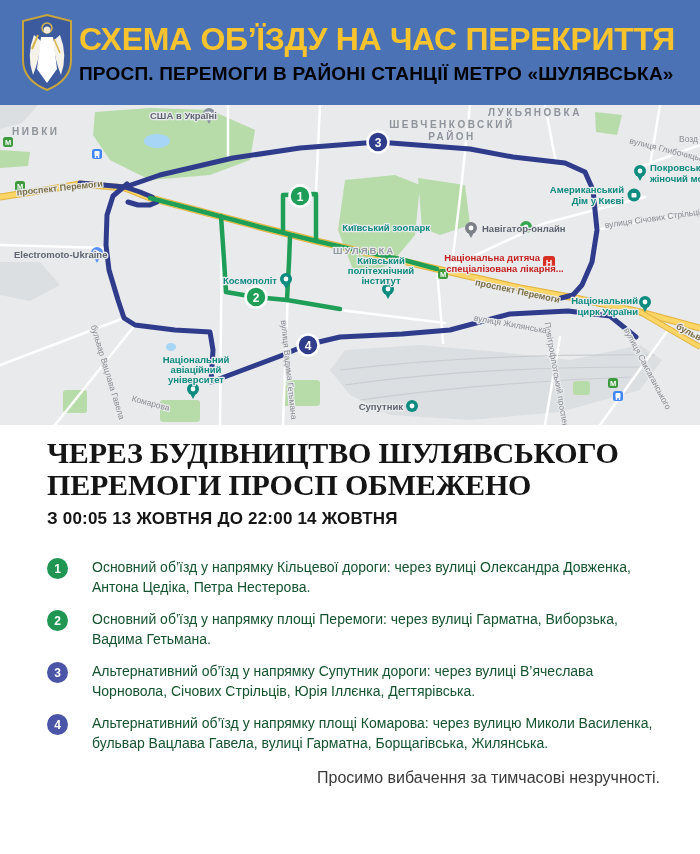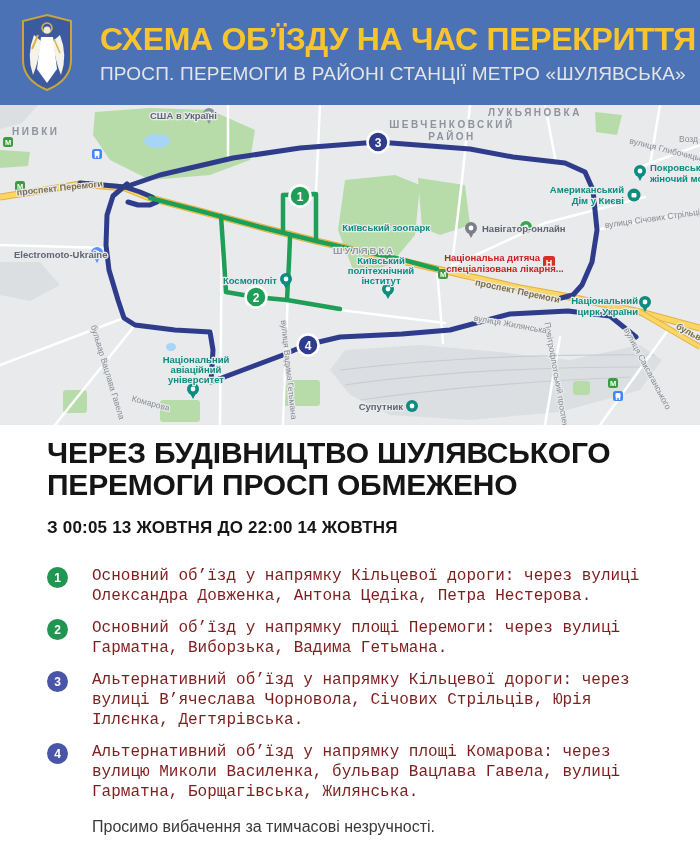--- a/index.html
+++ b/index.html
@@ -8,7 +8,7 @@
   
   .hdr{position:absolute;top:0;left:0;width:700px;height:105px;background:#4a72b4;display:flex;align-items:center;}
   .hdr .emblem{margin-left:18px;flex:0 0 auto;}
-  .hdr .titles{margin-left:24px;}
+  .hdr .titles{margin-left:3px;}
   .hdr .title{color:#f9c32e;font-weight:bold;font-size:32px;letter-spacing:-0.3px;line-height:36px;}
   .hdr .subtitle{color:#e5e5e5;font-weight:normal;font-size:19px;letter-spacing:0.2px;margin-top:6px;}
   

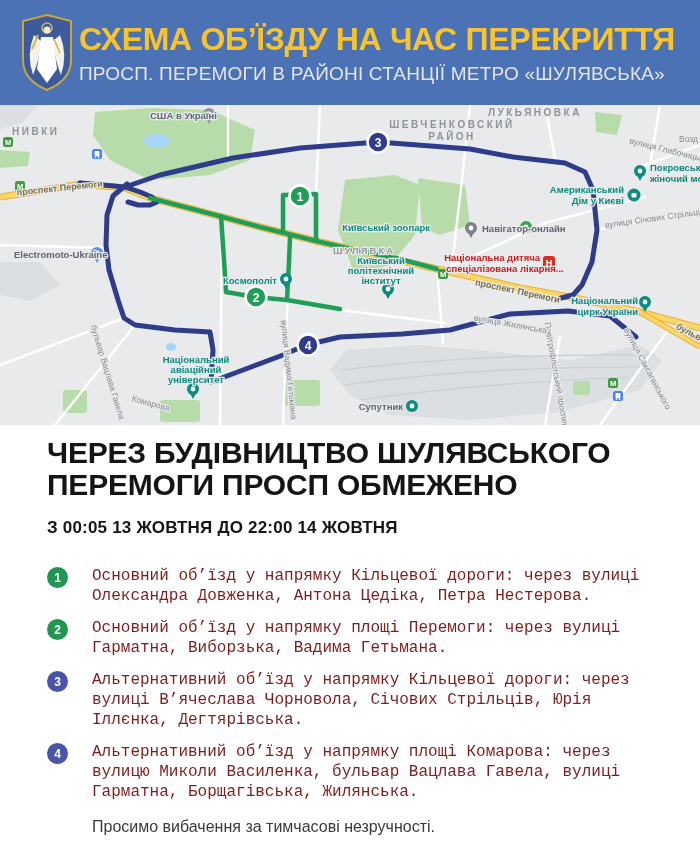--- a/index.html
+++ b/index.html
@@ -10,7 +10,7 @@
   .hdr .emblem{margin-left:18px;flex:0 0 auto;}
   .hdr .titles{margin-left:3px;}
   .hdr .title{color:#f9c32e;font-weight:bold;font-size:32px;letter-spacing:-0.3px;line-height:36px;}
-  .hdr .subtitle{color:#e5e5e5;font-weight:normal;font-size:19px;letter-spacing:0.2px;margin-top:6px;}
+  .hdr .subtitle{color:#000000;font-weight:bold;font-size:19px;letter-spacing:0.2px;margin-top:6px;}
   
   .map{position:absolute;top:105px;left:0;width:700px;height:320px;background:#e9eaec;}
   .map svg{display:block;}

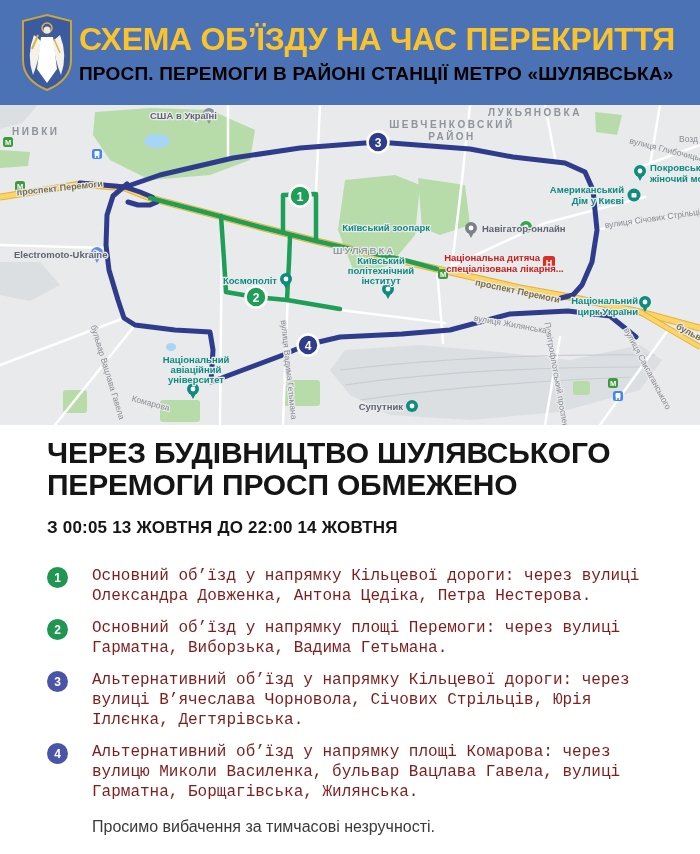--- a/index.html
+++ b/index.html
@@ -27,7 +27,7 @@
   text.mknum{fill:#fff;font-size:12px;font-weight:bold;text-anchor:middle;stroke:none;}
   
   .content{position:absolute;top:425px;left:0;width:700px;padding:12px 40px 0 47px;box-sizing:border-box;}
-  .headline{color:#151515;font-weight:bold;font-size:30px;line-height:31.5px;letter-spacing:-0.2px;}
+  .headline{color:#151515;font-weight:bold;font-size:30px;line-height:31.5px;letter-spacing:-0.2px;font-family:Liberation Serif, serif;}
   .period{margin-top:18px;color:#151515;font-weight:bold;font-size:17px;letter-spacing:0.2px;}
   .items{margin-top:28px;}
   .item{display:flex;align-items:flex-start;margin-bottom:12px;}

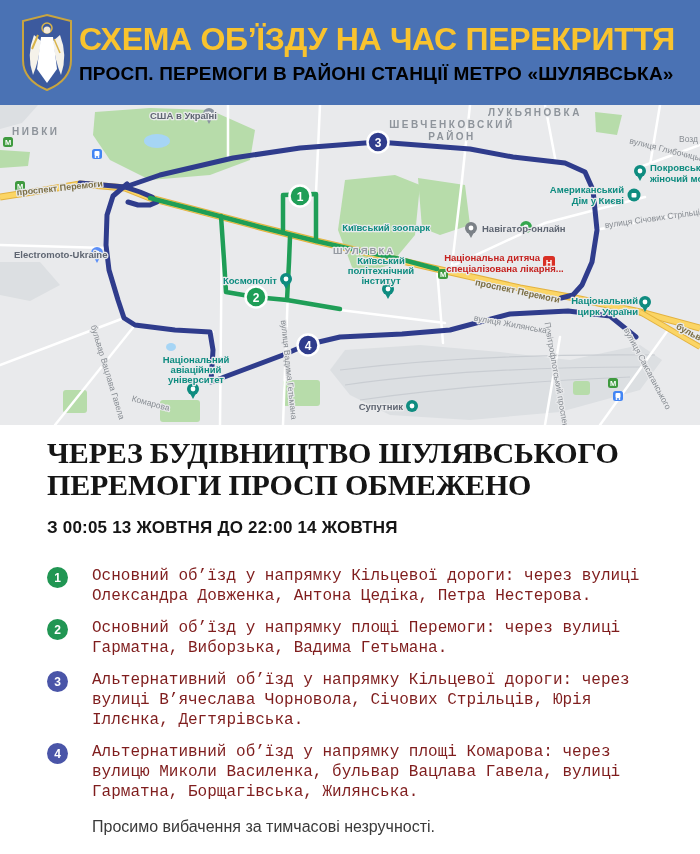--- a/index.html
+++ b/index.html
@@ -28,7 +28,7 @@
   
   .content{position:absolute;top:425px;left:0;width:700px;padding:12px 40px 0 47px;box-sizing:border-box;}
   .headline{color:#151515;font-weight:bold;font-size:30px;line-height:31.5px;letter-spacing:-0.2px;font-family:Liberation Serif, serif;}
-  .period{margin-top:18px;color:#151515;font-weight:bold;font-size:17px;letter-spacing:0.2px;}
+  .period{margin-top:9px;color:#151515;font-weight:bold;font-size:17px;letter-spacing:0.2px;}
   .items{margin-top:28px;}
   .item{display:flex;align-items:flex-start;margin-bottom:12px;}
   .num{flex:0 0 21px;width:21px;height:21px;border-radius:50%;color:#fff;font-size:12px;font-weight:bold;

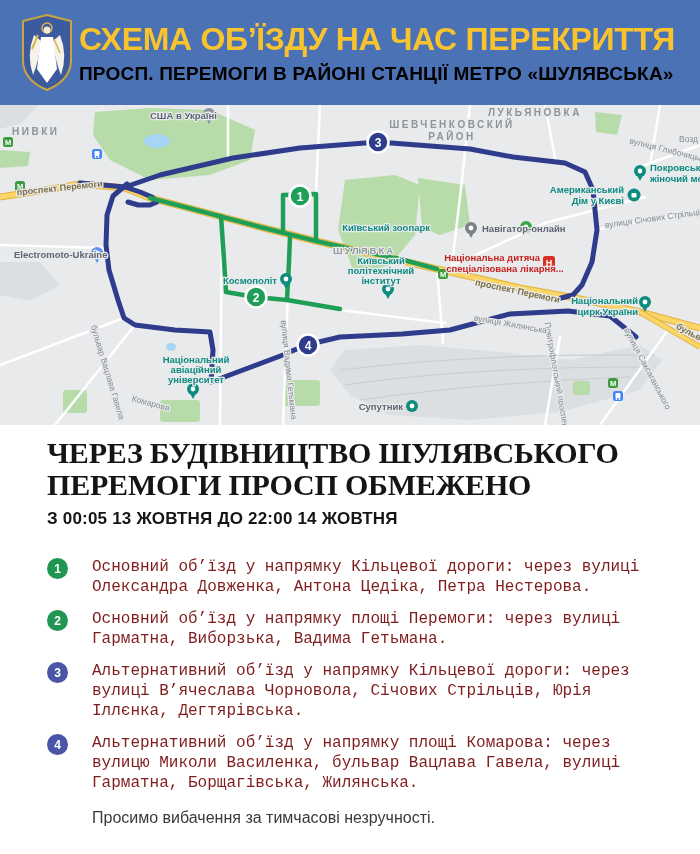--- a/index.html
+++ b/index.html
@@ -35,7 +35,7 @@
        display:flex;align-items:center;justify-content:center;margin-top:1px;}
   .num.c-green{background:#219653;}
   .num.c-indigo{background:#4a55a8;}
-  .item p{margin:0 0 0 24px;color:#7f1d1d;font-size:16px;line-height:20px;max-width:575px;font-family:Liberation Mono, monospace;}
+  .item p{margin:0 0 0 24px;color:#14532d;font-size:14px;line-height:20px;max-width:575px;}
   .closing{margin:16px 0 0 45px;color:#3a3a3a;font-size:16px;}
 </style>
 </head>

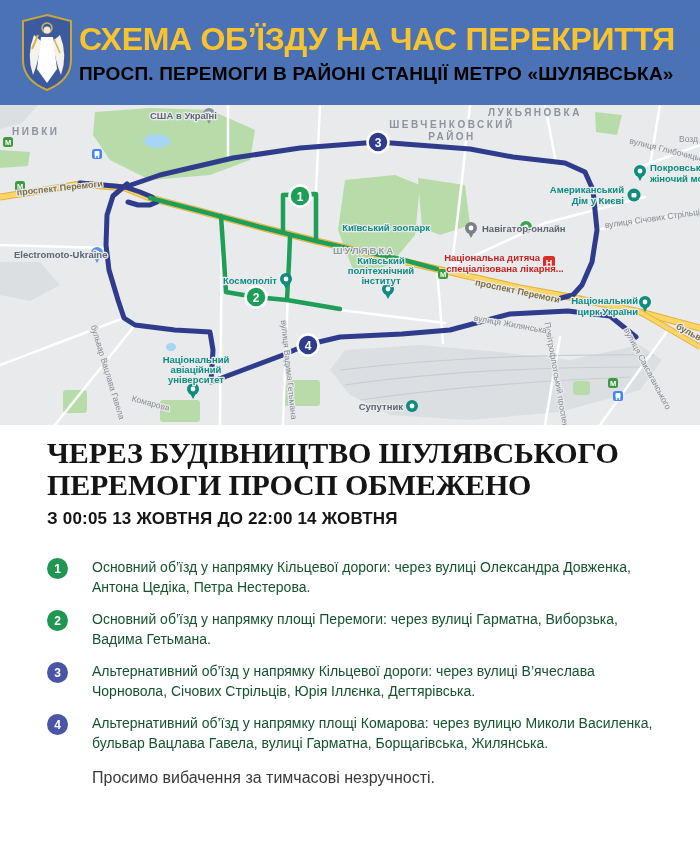--- a/index.html
+++ b/index.html
@@ -257,7 +257,7 @@
       </div>
       <div class="item">
         <span class="num c-indigo">3</span>
-        <p>Альтернативний об’їзд у напрямку Кільцевої дороги: через вулиці В’ячеслава Чорновола, Січових Стрільців, Юрія Іллєнка, Дегтярівська.</p>
+        <p>Альтернативний об’їзд у напрямку Супутник дороги: через вулиці В’ячеслава Чорновола, Січових Стрільців, Юрія Іллєнка, Дегтярівська.</p>
       </div>
       <div class="item">
         <span class="num c-indigo">4</span>

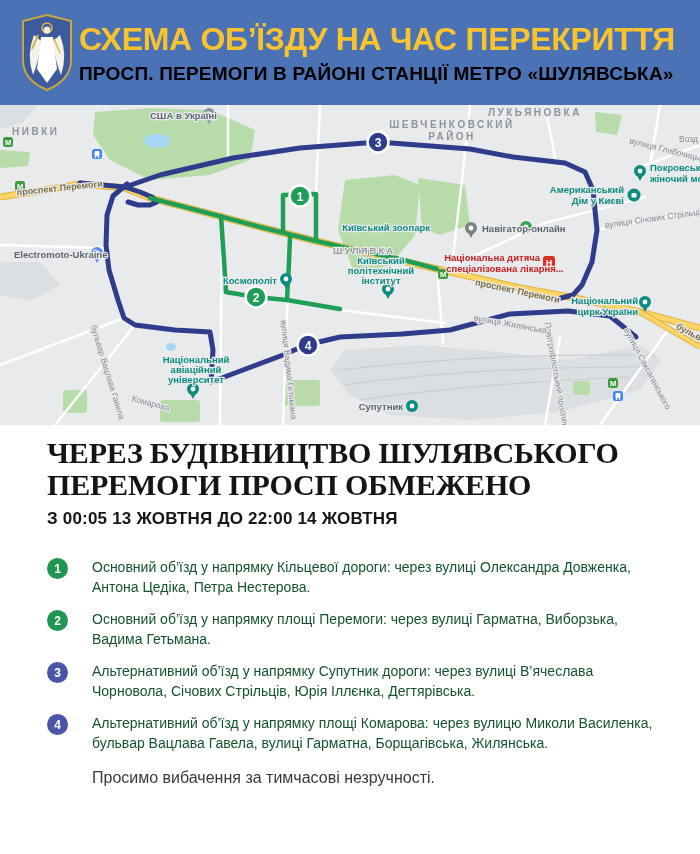--- a/index.html
+++ b/index.html
@@ -36,7 +36,7 @@
   .num.c-green{background:#219653;}
   .num.c-indigo{background:#4a55a8;}
   .item p{margin:0 0 0 24px;color:#14532d;font-size:14px;line-height:20px;max-width:575px;}
-  .closing{margin:16px 0 0 45px;color:#3a3a3a;font-size:16px;}
+  .closing{margin:16px 0 0 45px;color:#3a3a3a;font-size:16px;text-align:right;}
 </style>
 </head>
 <body>

